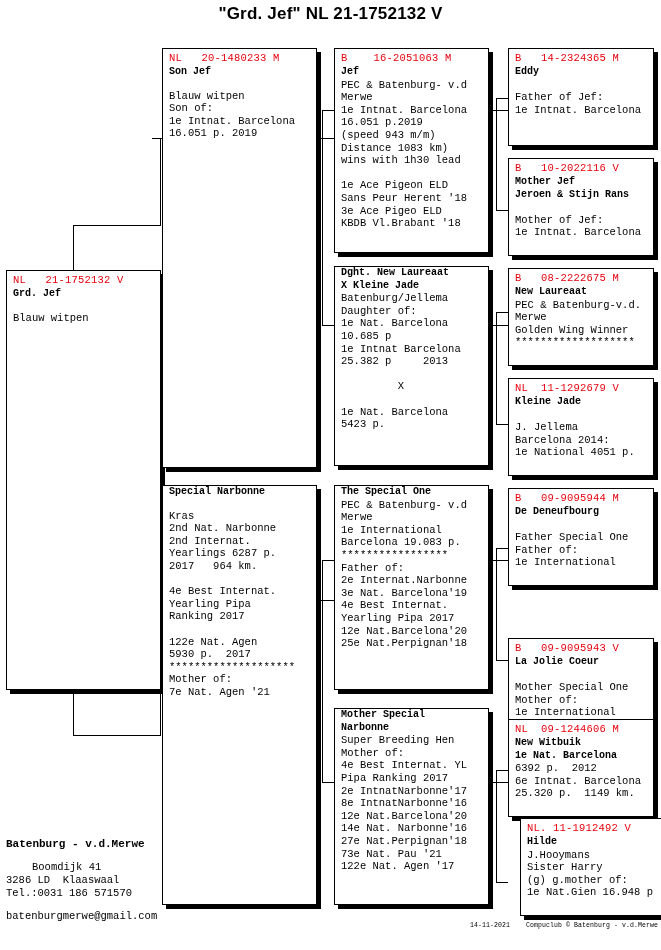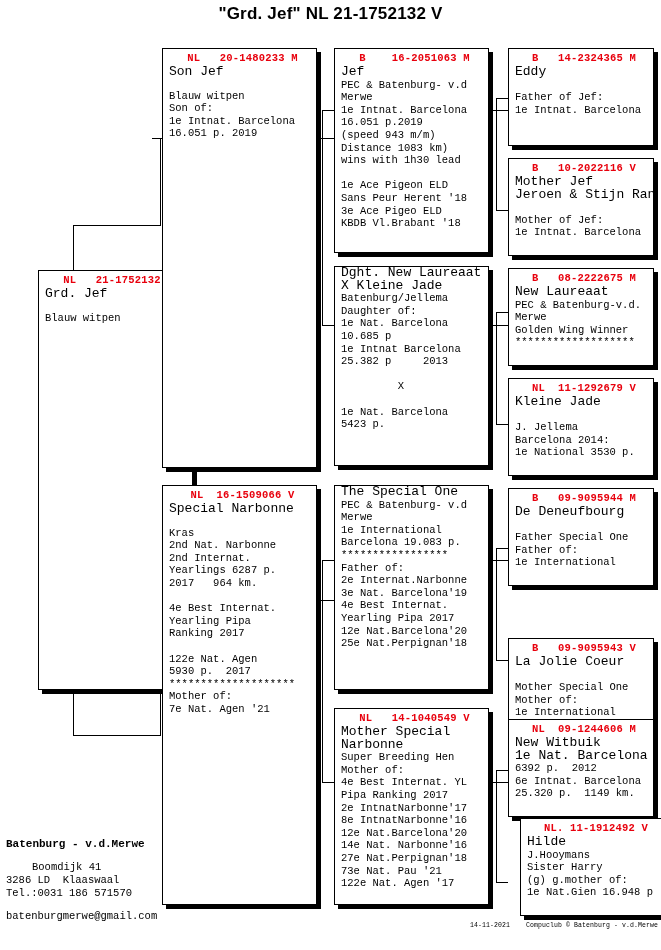--- a/index.html
+++ b/index.html
@@ -23,10 +23,9 @@
     box-shadow:4px 4px 0 0 #000;
   }
   .box .ring{
-    color:#e8000d;font-weight:700;font-size:10.5px;
+    color:#e8000d;font-weight:400;font-size:10.5px;
     line-height:12px;letter-spacing:.2px;white-space:pre;
     padding:3px 0 2px 6px;
-    text-align:center;
   }
   .box .nm{
     color:#000;font-weight:400;font-size:13px;line-height:12.6px;

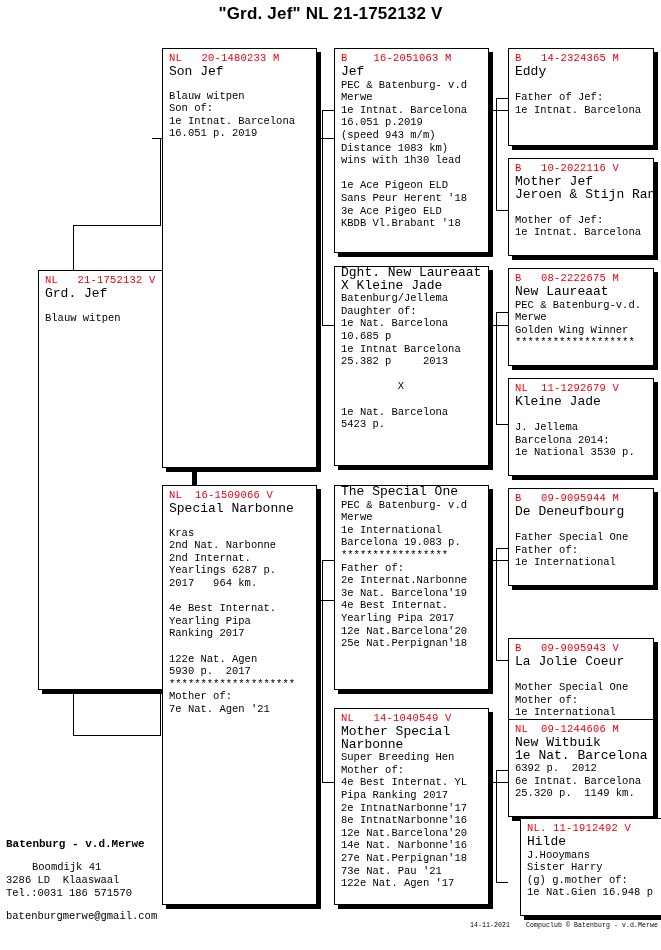--- a/index.html
+++ b/index.html
@@ -28,7 +28,7 @@
     padding:3px 0 2px 6px;
   }
   .box .nm{
-    color:#000;font-weight:400;font-size:13px;line-height:12.6px;
+    color:#000;font-weight:700;font-size:10px;line-height:12.6px;
     white-space:pre;padding:0 0 0 6px;
   }
   .box .dt{

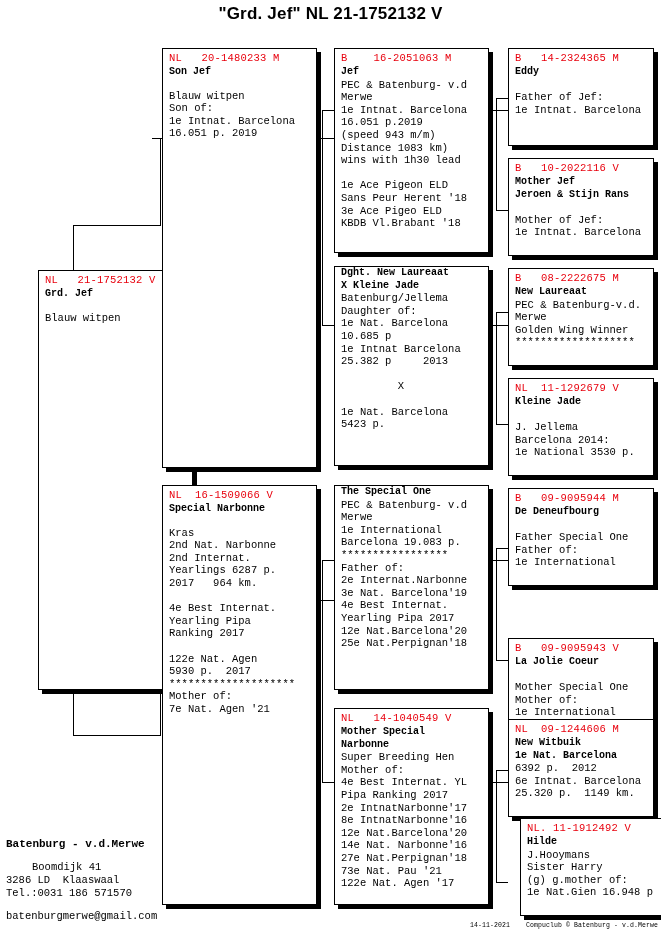--- a/index.html
+++ b/index.html
@@ -98,7 +98,7 @@
   <div class="ln lnh" style="left:496px;top:770px;width:12px;"></div>
   <div class="ln lnh" style="left:496px;top:882px;width:12px;"></div>
 
-  <div class="box" style="left:6px;top:270px;width:155px;height:420px;margin-left:32px;">
+  <div class="box" style="left:6px;top:270px;width:155px;height:420px;">
     <div class="ring">NL   21-1752132 V</div>
     <div class="nm">Grd. Jef</div>
     <div class="sp"></div>

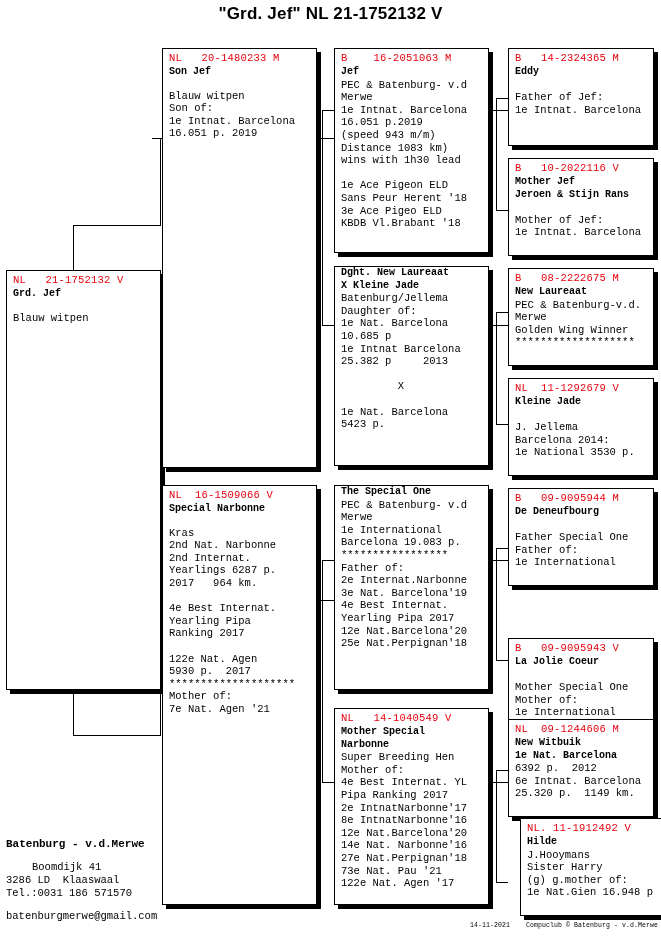--- a/index.html
+++ b/index.html
@@ -234,7 +234,7 @@
     <div class="dt">&nbsp;</div>
     <div class="dt">J. Jellema</div>
     <div class="dt">Barcelona 2014:</div>
-    <div class="dt">1e National 3530 p.</div>
+    <div class="dt">1e National 4051 p.</div>
   </div>
 
   <div class="box" style="left:508px;top:488px;width:146px;height:98px;">

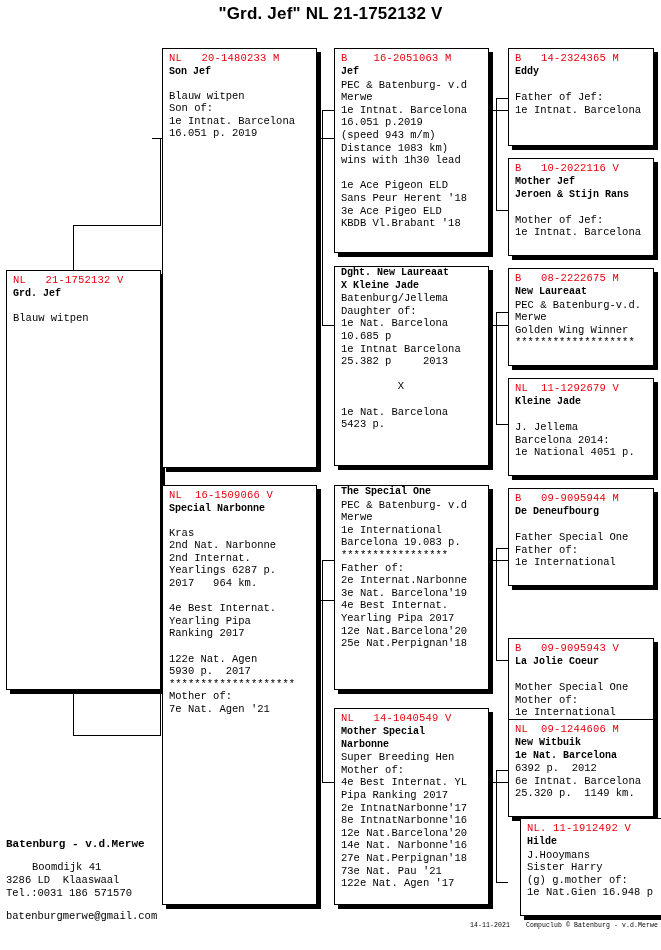--- a/index.html
+++ b/index.html
@@ -116,7 +116,6 @@
   </div>
 
   <div class="box" style="left:162px;top:485px;width:155px;height:420px;">
-    <div class="ring">NL  16-1509066 V</div>
     <div class="nm">Special Narbonne</div>
     <div class="sp"></div>
     <div class="dt">Kras</div>

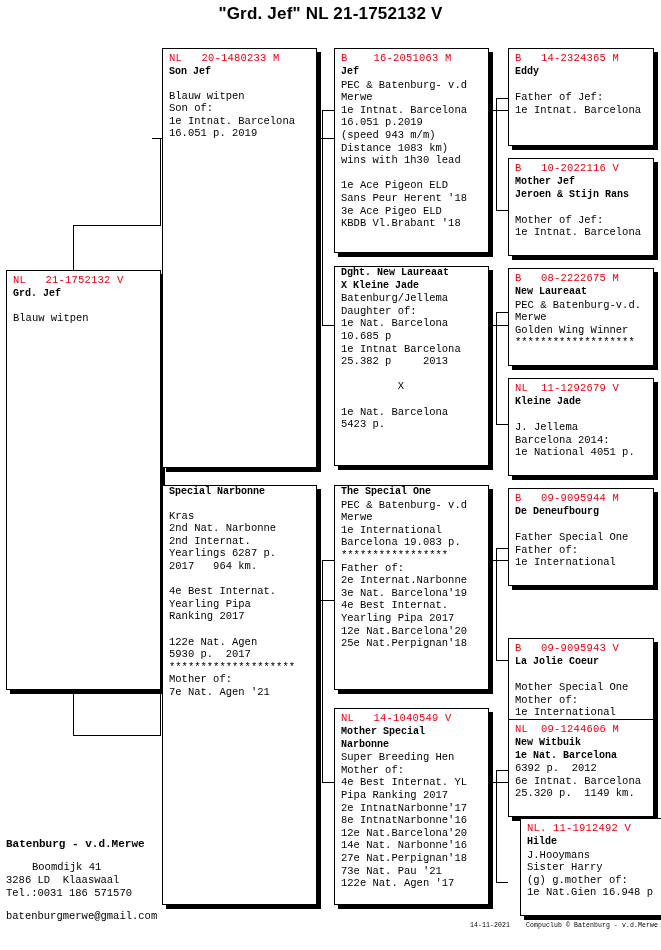--- a/index.html
+++ b/index.html
@@ -185,7 +185,6 @@
   </div>
 
   <div class="box" style="left:334px;top:708px;width:155px;height:197px;">
-    <div class="ring">NL   14-1040549 V</div>
     <div class="nm">Mother Special</div>
     <div class="nm">Narbonne</div>
     <div class="dt">Super Breeding Hen</div>

